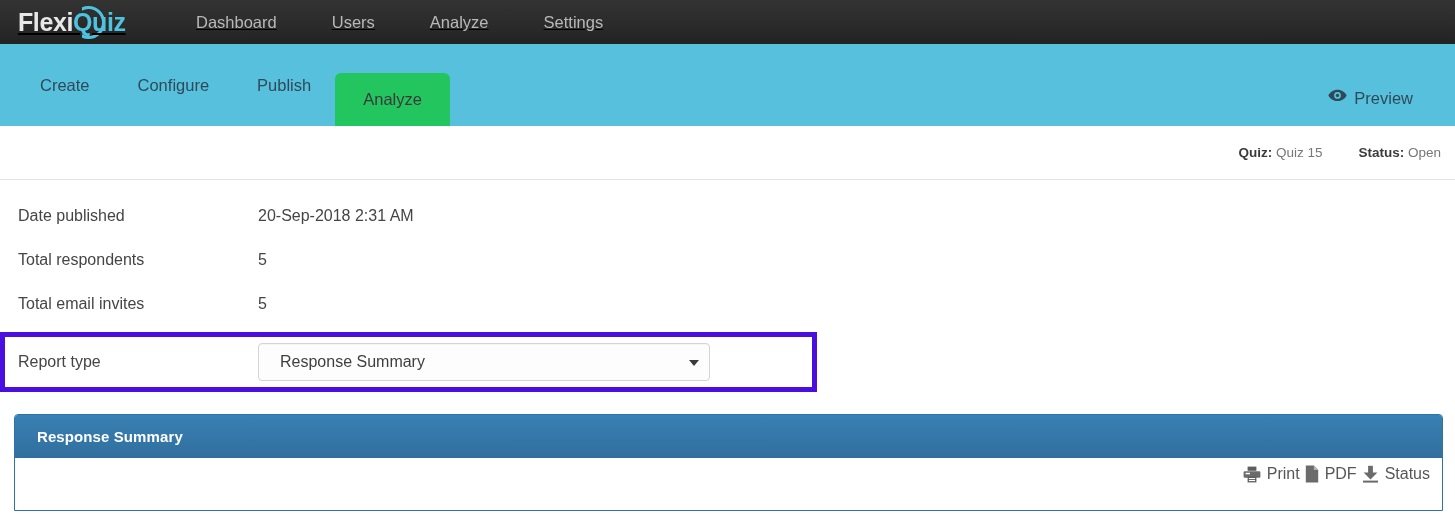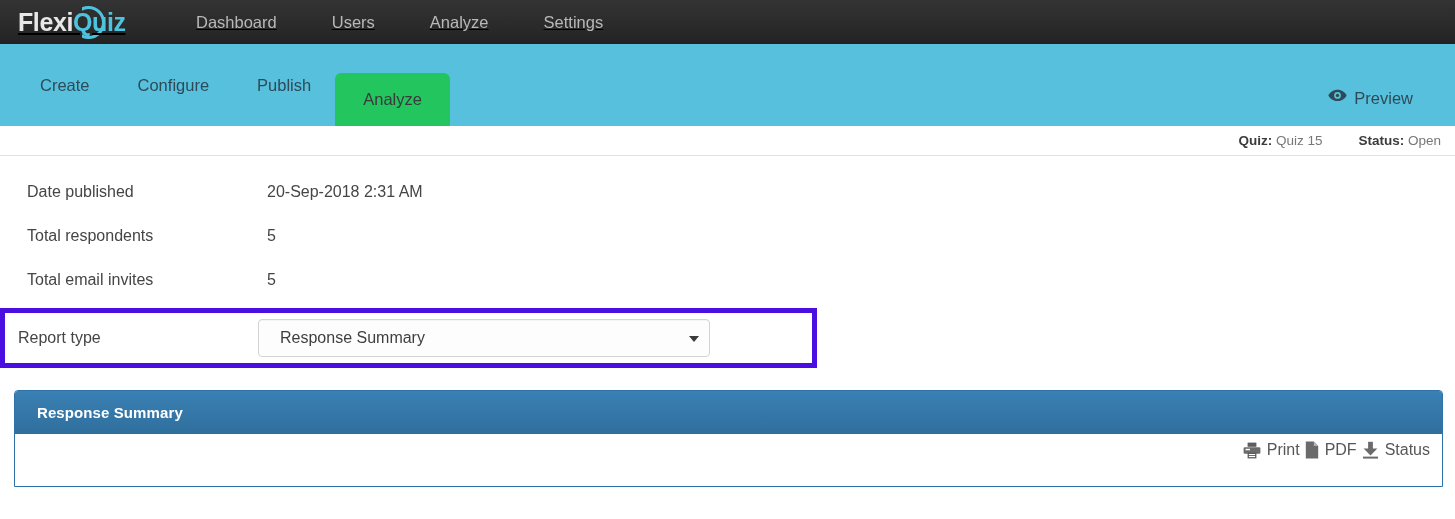--- a/index.html
+++ b/index.html
@@ -124,7 +124,7 @@
 
   
   .statusstrip {
-    height: 30px;
+    height: 54px;
     border-bottom: 1px solid #e2e2e2;
     display: flex;
     align-items: center;

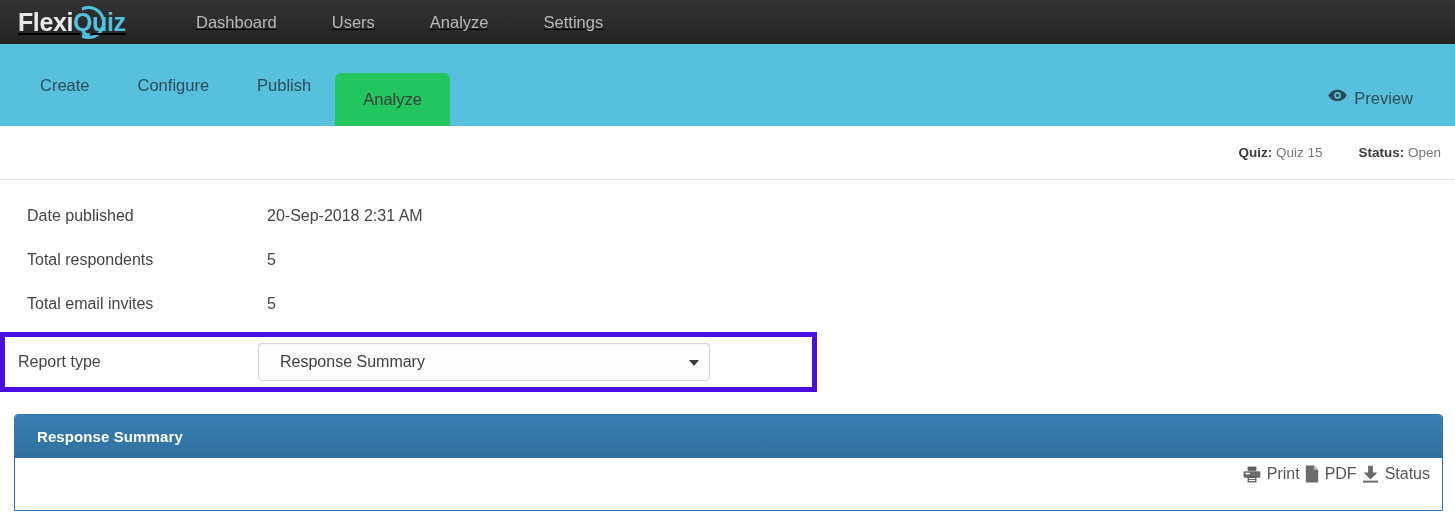--- a/index.html
+++ b/index.html
@@ -147,7 +147,7 @@
     display: flex;
     align-items: center;
     height: 44px;
-    padding-left: 27px;
+    padding-left: 18px;
   }
   .inforow .lbl {
     width: 240px;

